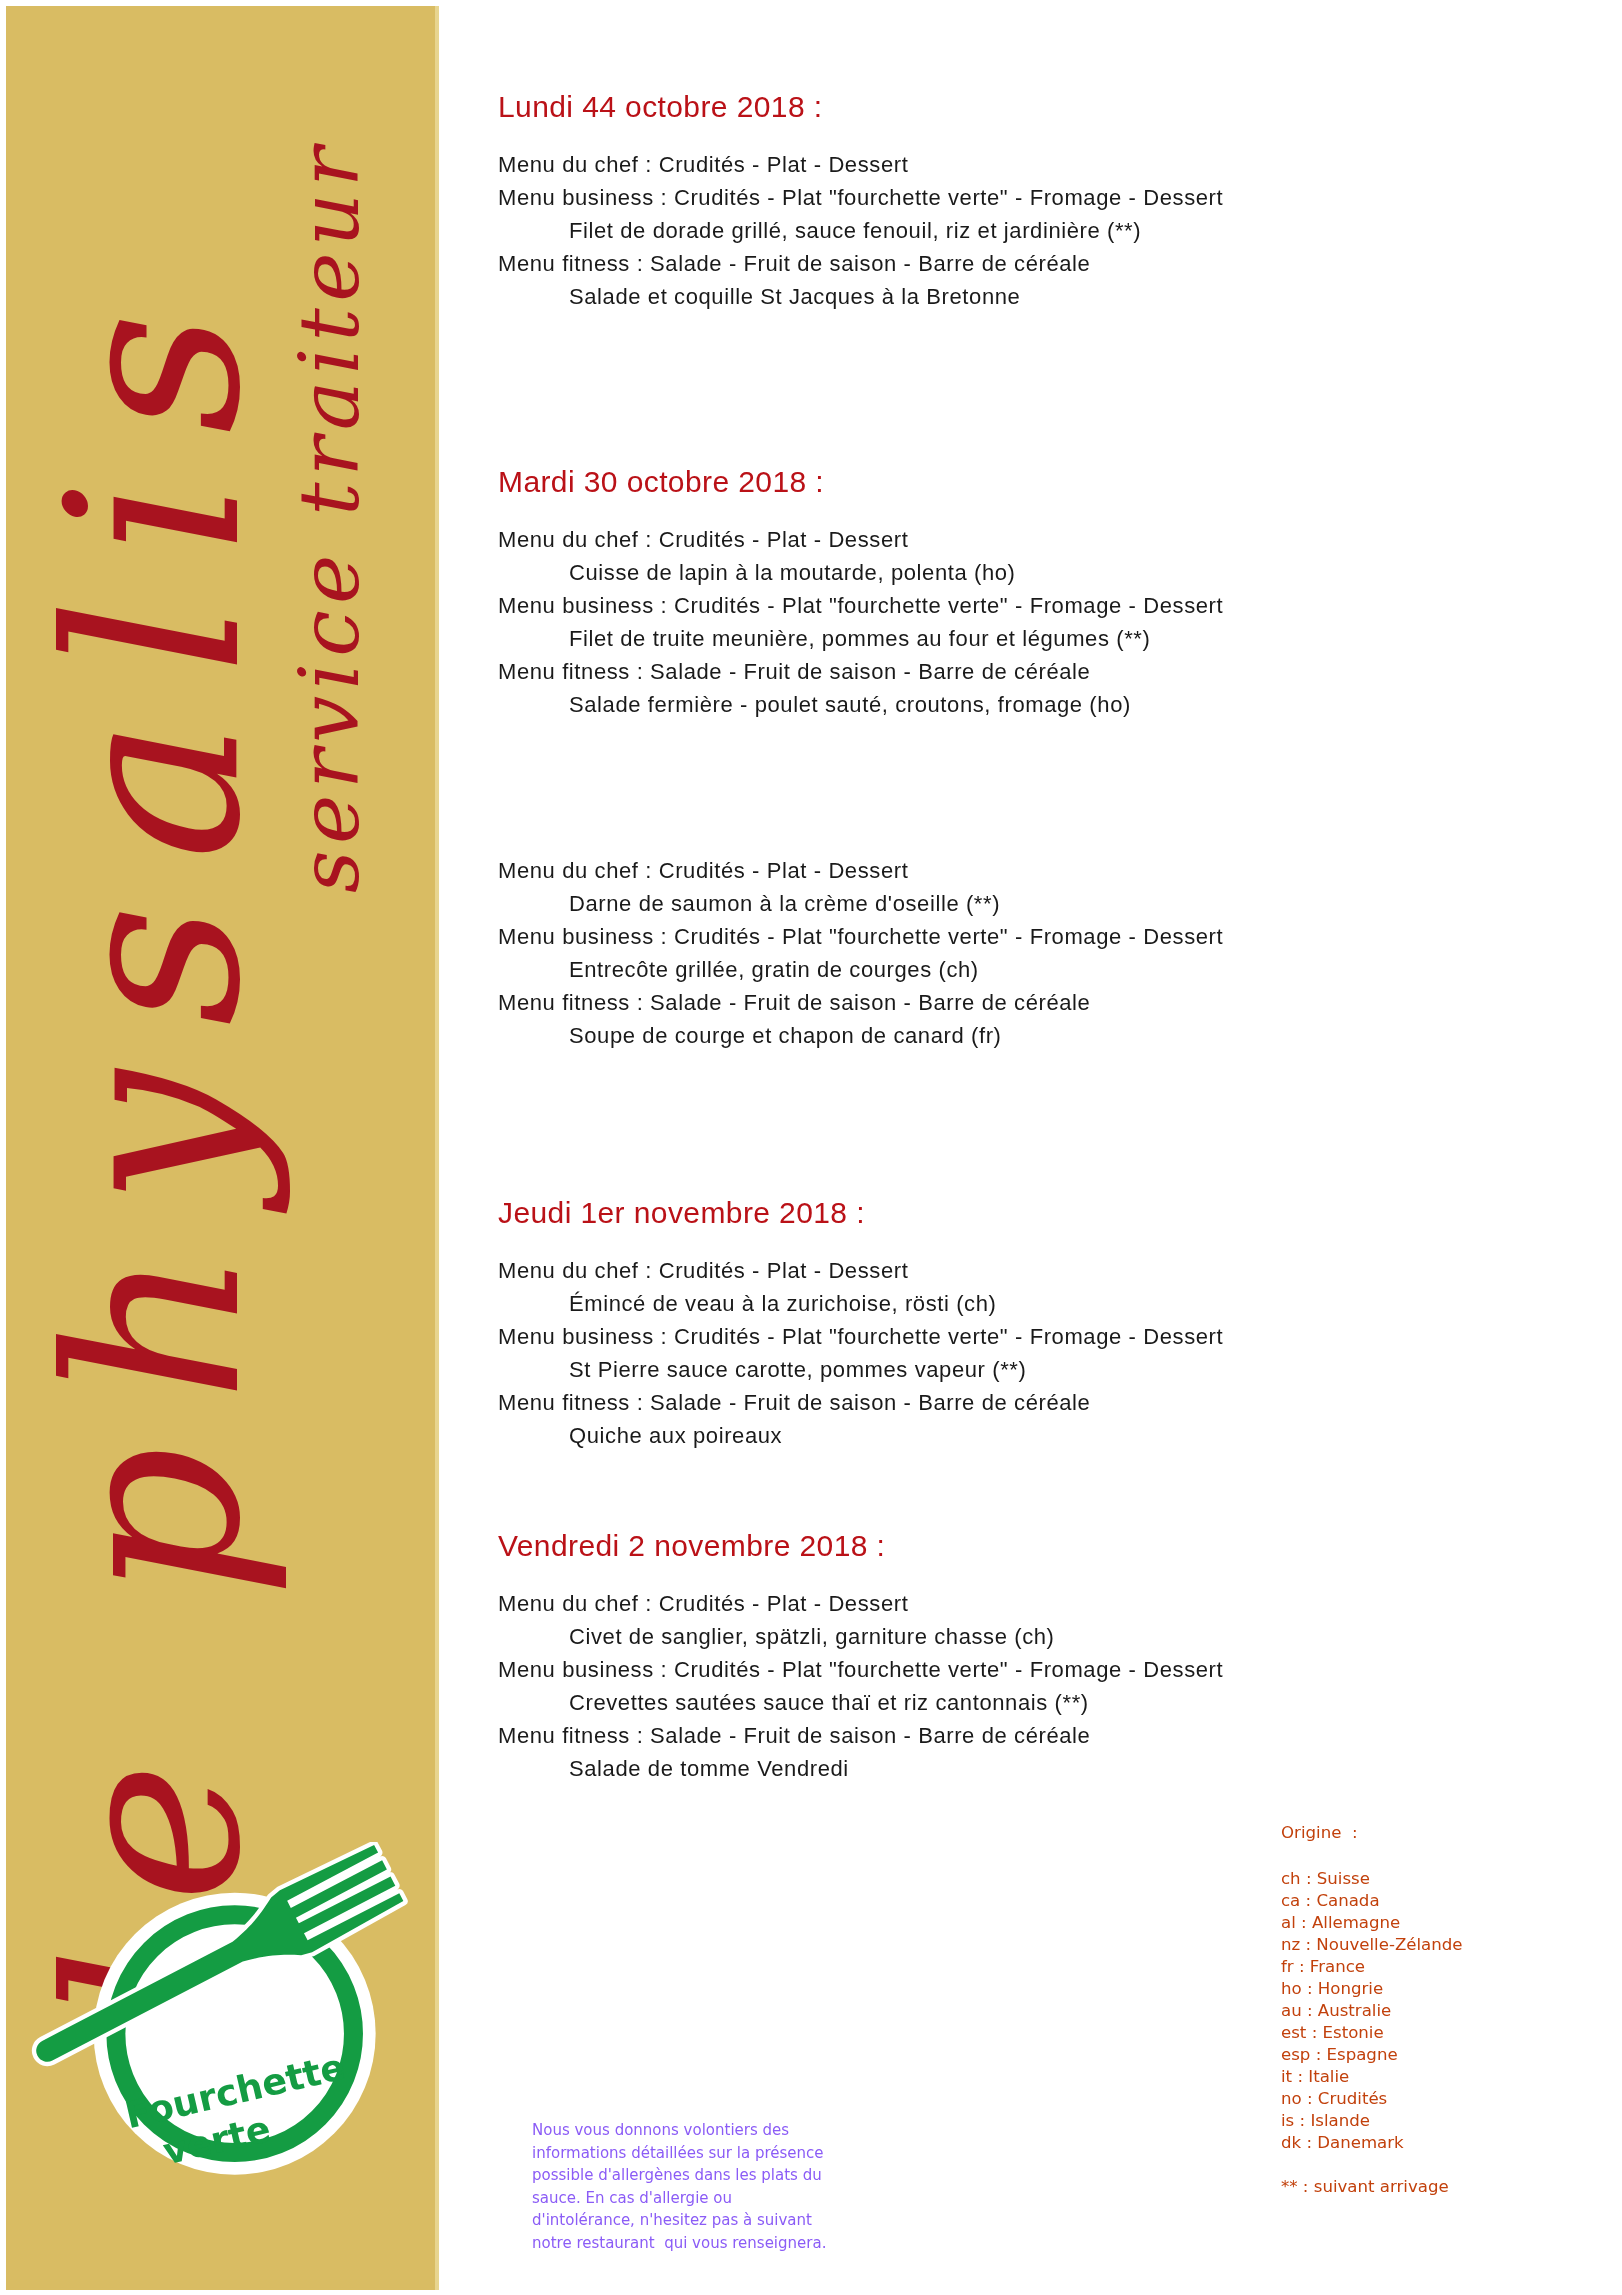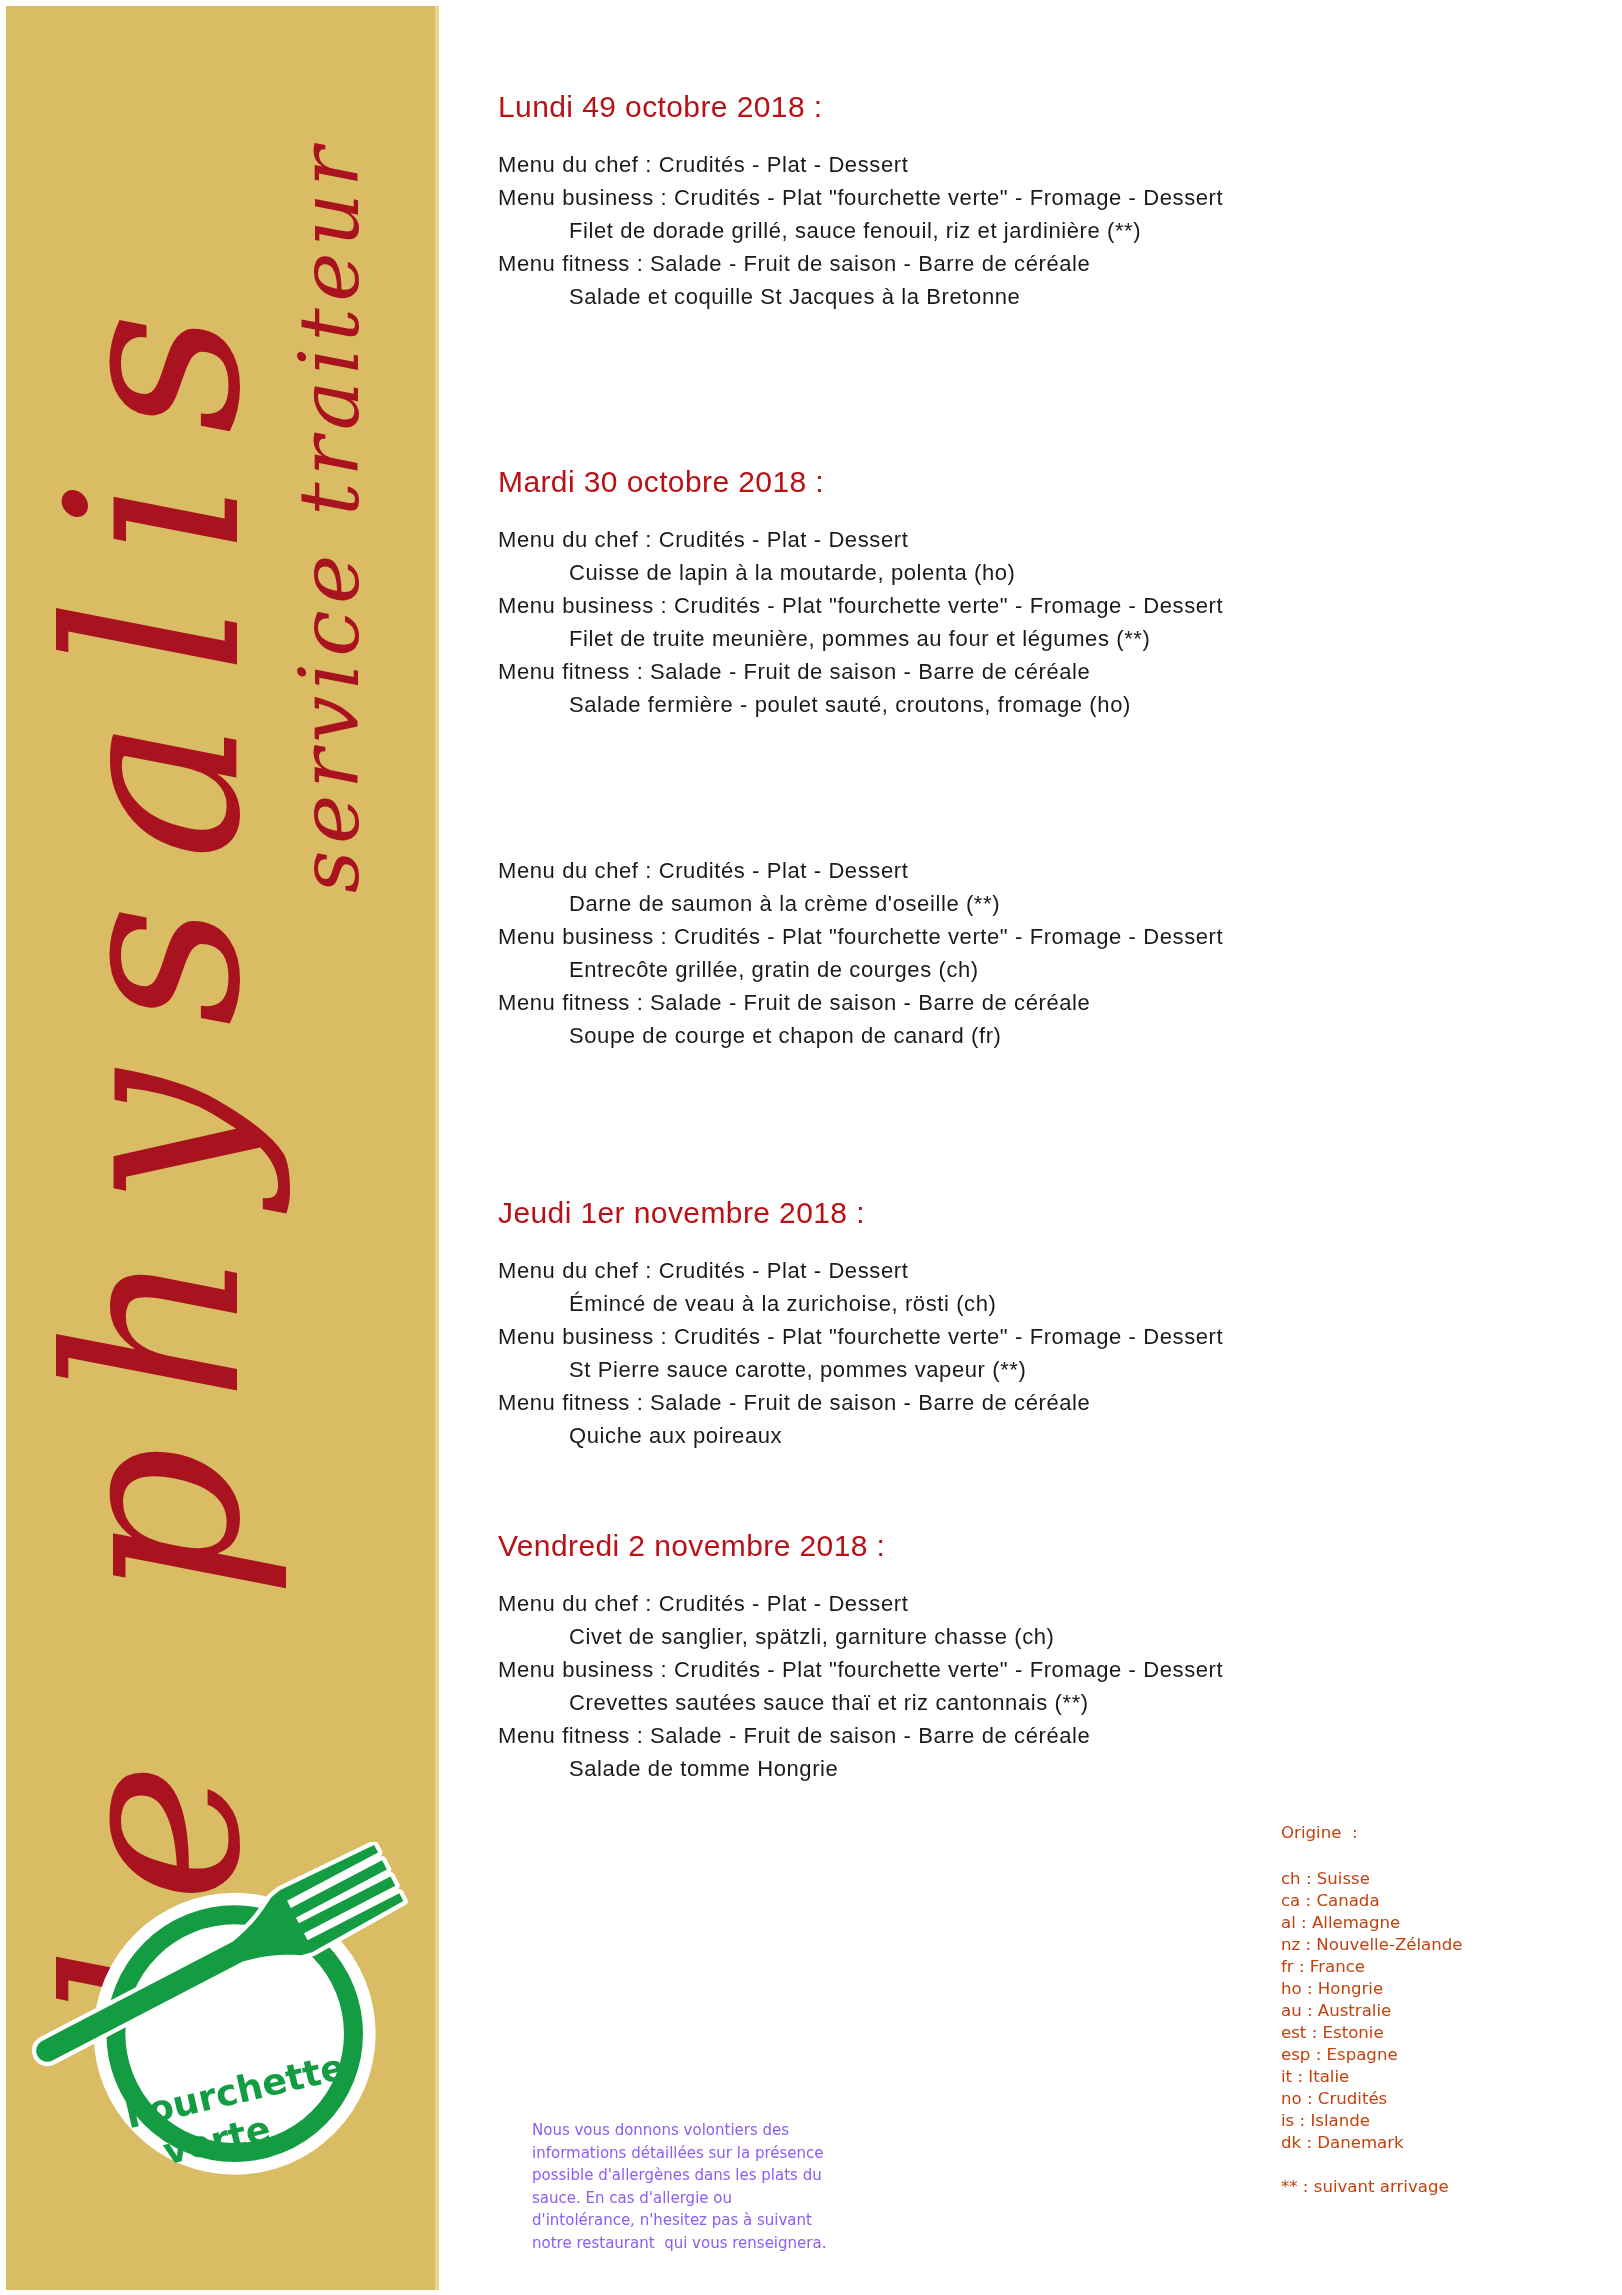--- a/index.html
+++ b/index.html
@@ -45,7 +45,7 @@
   </div>
 
   <section class="day-block" style="top:89px">
-    <h2 class="day-header">Lundi 49 octobre 2018 :</h2>
+    <h2 class="day-header">Lundi 44 octobre 2018 :</h2>
     <div class="day-lines">
       <p class="menu-line">Menu du chef : Crudités - Plat - Dessert</p>
       <p class="menu-line">Menu business : Crudités - Plat "fourchette verte" - Fromage - Dessert</p>

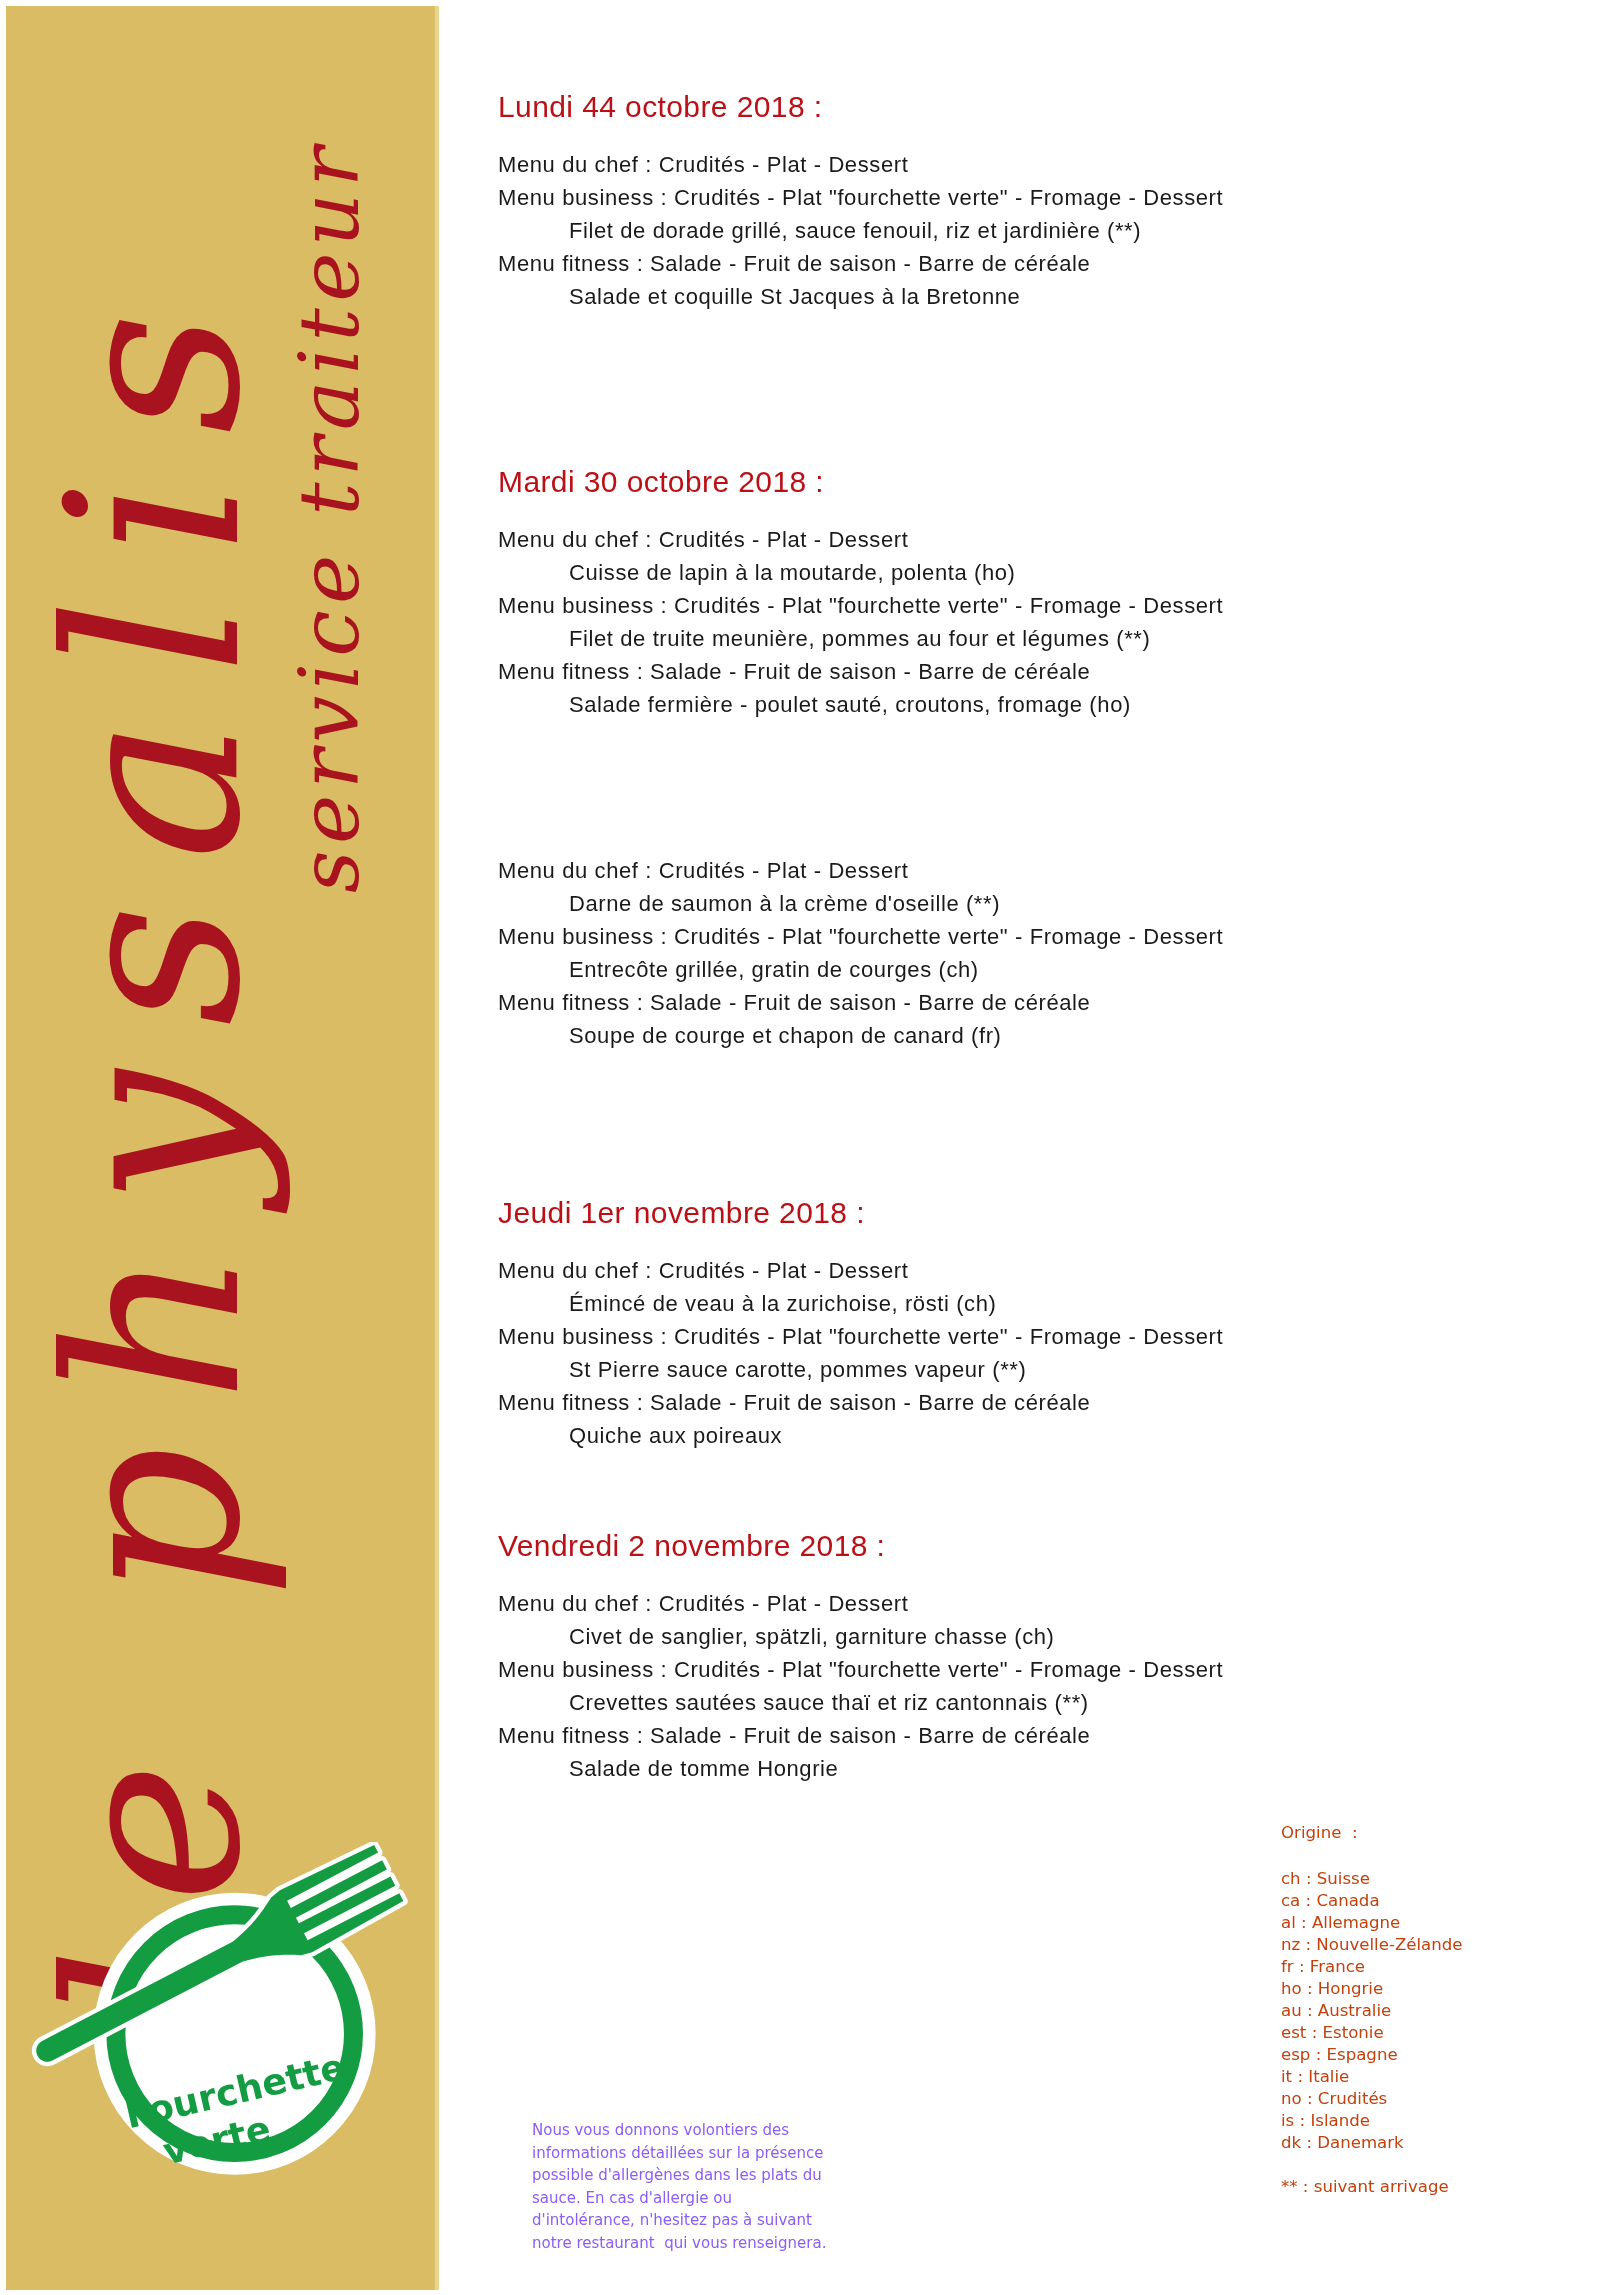--- a/index.html
+++ b/index.html
@@ -98,7 +98,7 @@
       <p class="menu-line">Menu business : Crudités - Plat "fourchette verte" - Fromage - Dessert</p>
       <p class="menu-line indent">Crevettes sautées sauce thaï et riz cantonnais (**)</p>
       <p class="menu-line">Menu fitness : Salade - Fruit de saison - Barre de céréale</p>
-      <p class="menu-line indent">Salade de tomme Hongrie</p>
+      <p class="menu-line indent">Salade de tomme Vendredi</p>
     </div>
   </section>
 

